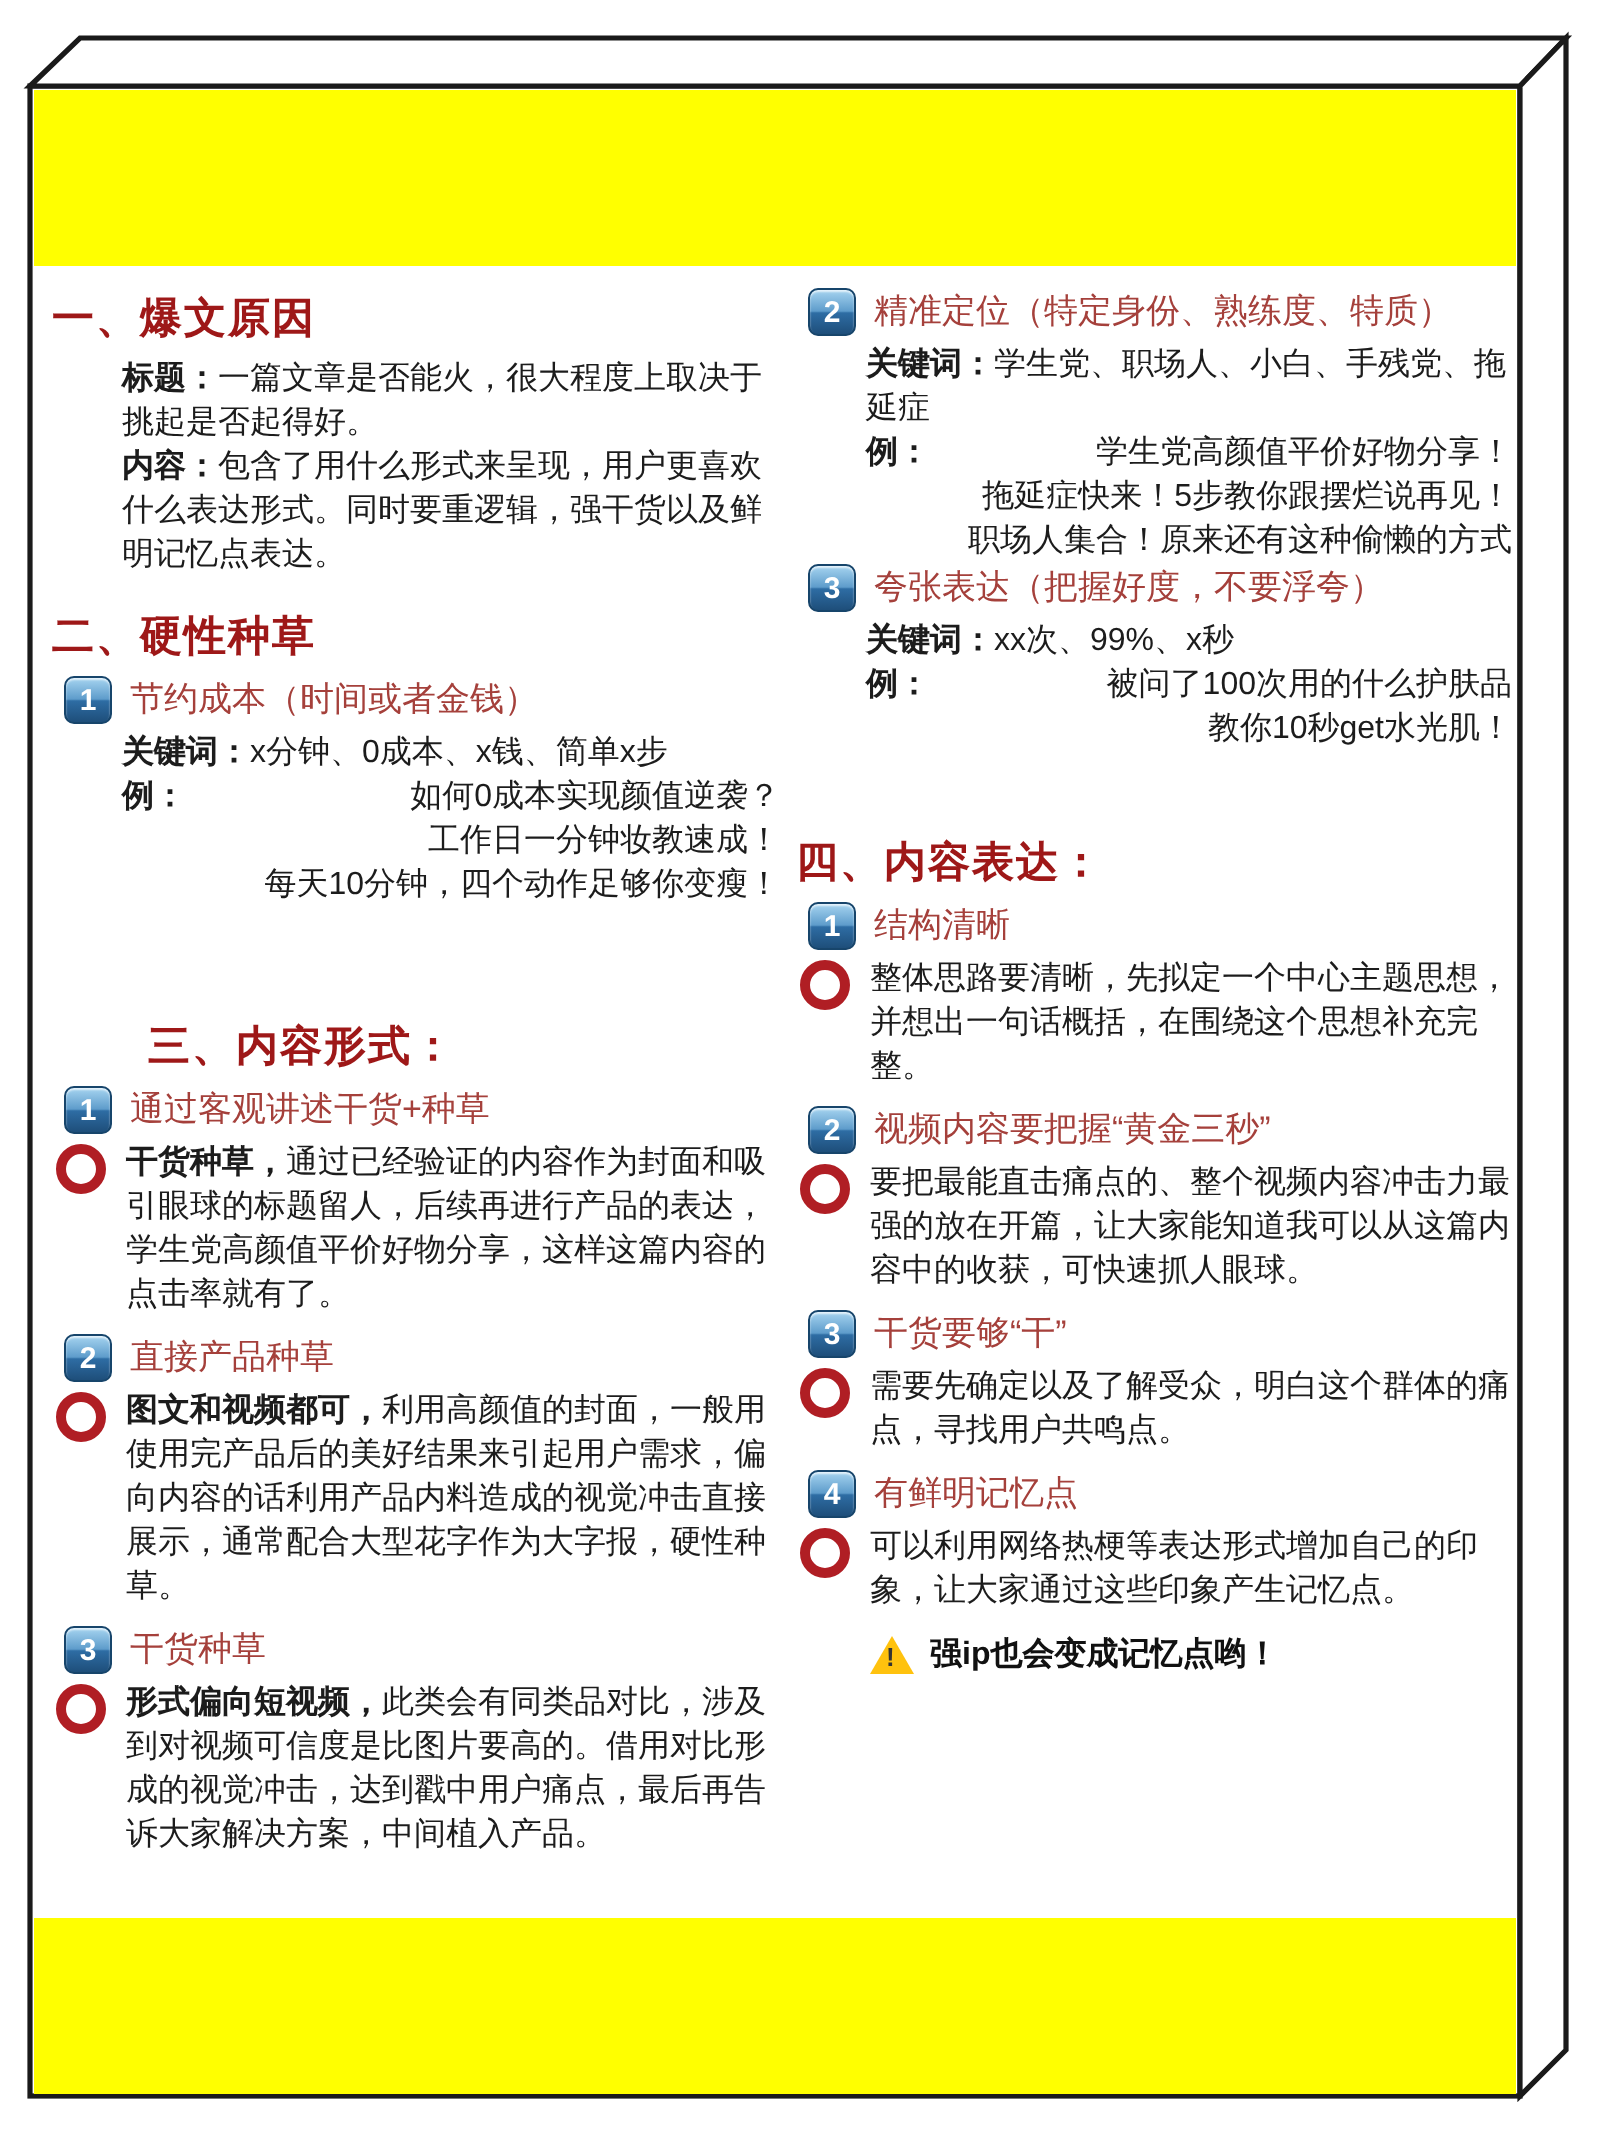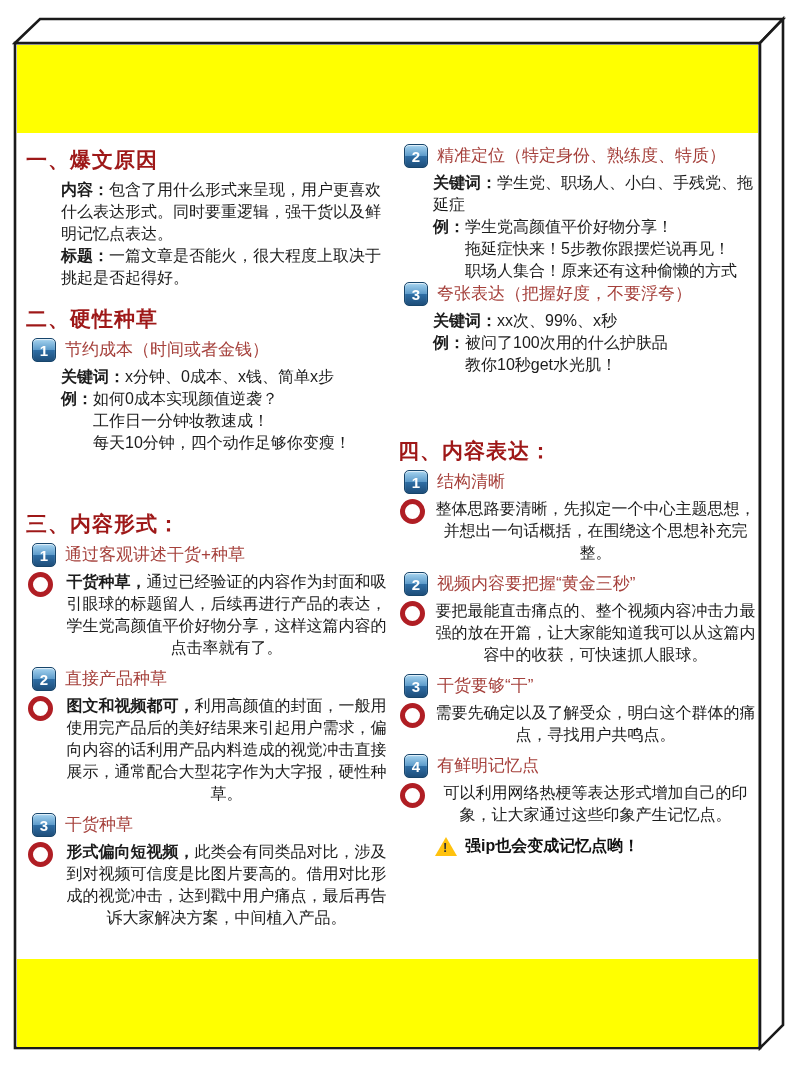--- a/index.html
+++ b/index.html
@@ -77,10 +77,10 @@
 
     <h2 class="sec-heading">一、爆文原因</h2>
     <div class="para">
+      <span class="b">标题：</span><span>一篇文章是否能火，很大程度上取决于挑起是否起得好。</span>
+    </div>
+    <div class="para">
       <span class="b">内容：</span><span>包含了用什么形式来呈现，用户更喜欢什么表达形式。同时要重逻辑，强干货以及鲜明记忆点表达。</span>
-    </div>
-    <div class="para">
-      <span class="b">标题：</span><span>一篇文章是否能火，很大程度上取决于挑起是否起得好。</span>
     </div>
 
     <h2 class="sec-heading mt-sec2">二、硬性种草</h2>

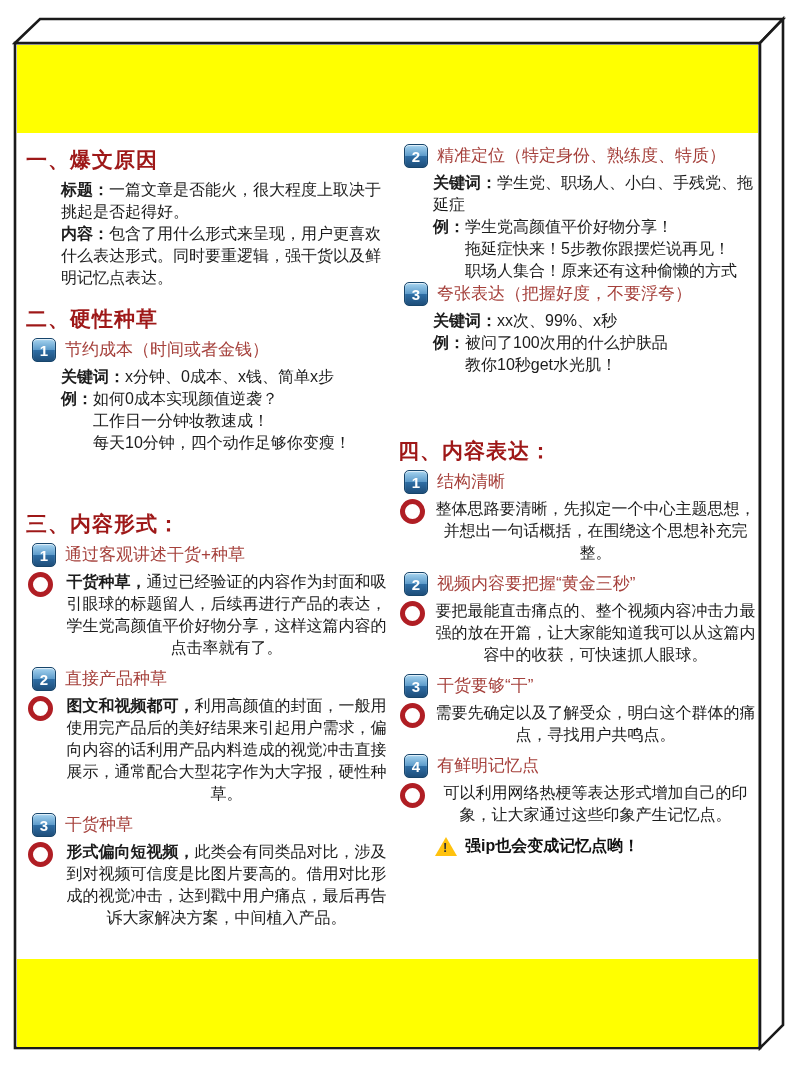--- a/index.html
+++ b/index.html
@@ -43,7 +43,7 @@
   .kw{margin-left:35px;}
   .ex-row{display:flex;margin-left:35px;font-size:16px;line-height:22px;}
   .ex-label{flex:none;font-weight:bold;}
-  .ex-lines{flex:1;}
+  .ex-lines{flex:1;text-align:right;}
 
   .bullet{display:flex;gap:10px;margin:4px 0 8px 2px;}
   .ring{

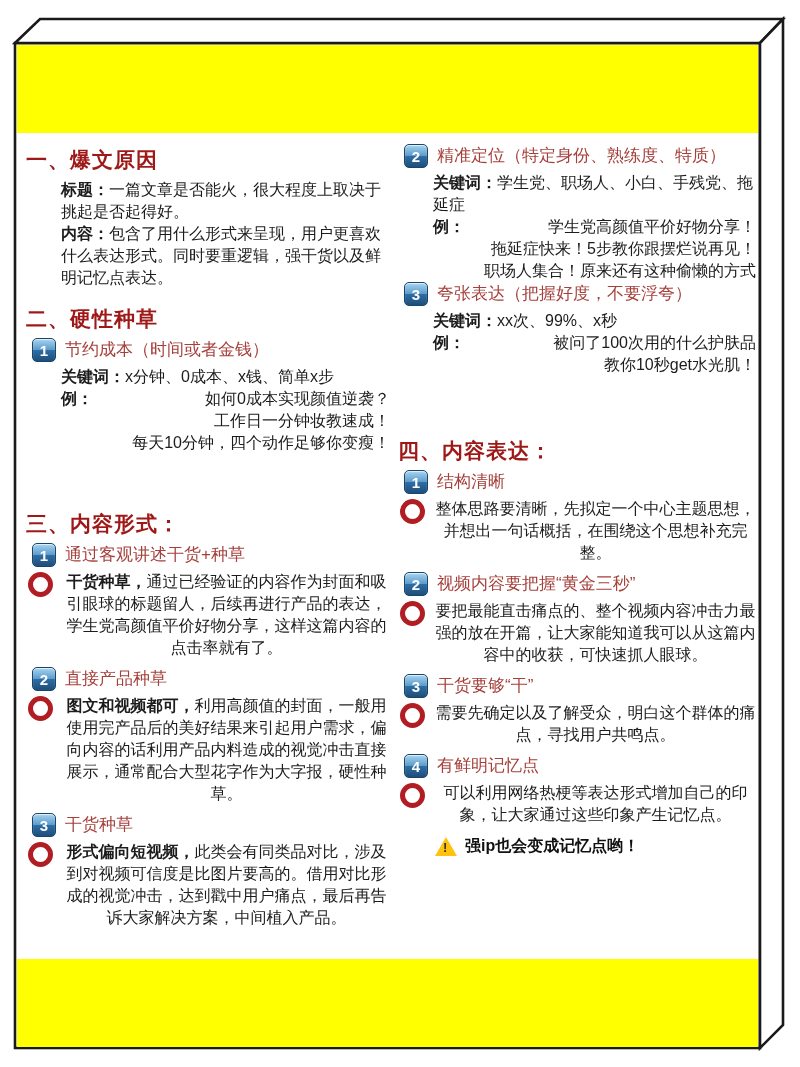--- a/index.html
+++ b/index.html
@@ -23,7 +23,7 @@
   }
   .mt-sec2{margin-top:16px;}
   .mt-sec3{margin-top:56px;}
-  .mt-sec4{margin-top:61px;}
+  .mt-sec4{margin-top:42px;}
   .mt-item3r{margin-top:64px;}
 
   .para{font-size:16px;line-height:22px;margin:0 0 0 35px;}

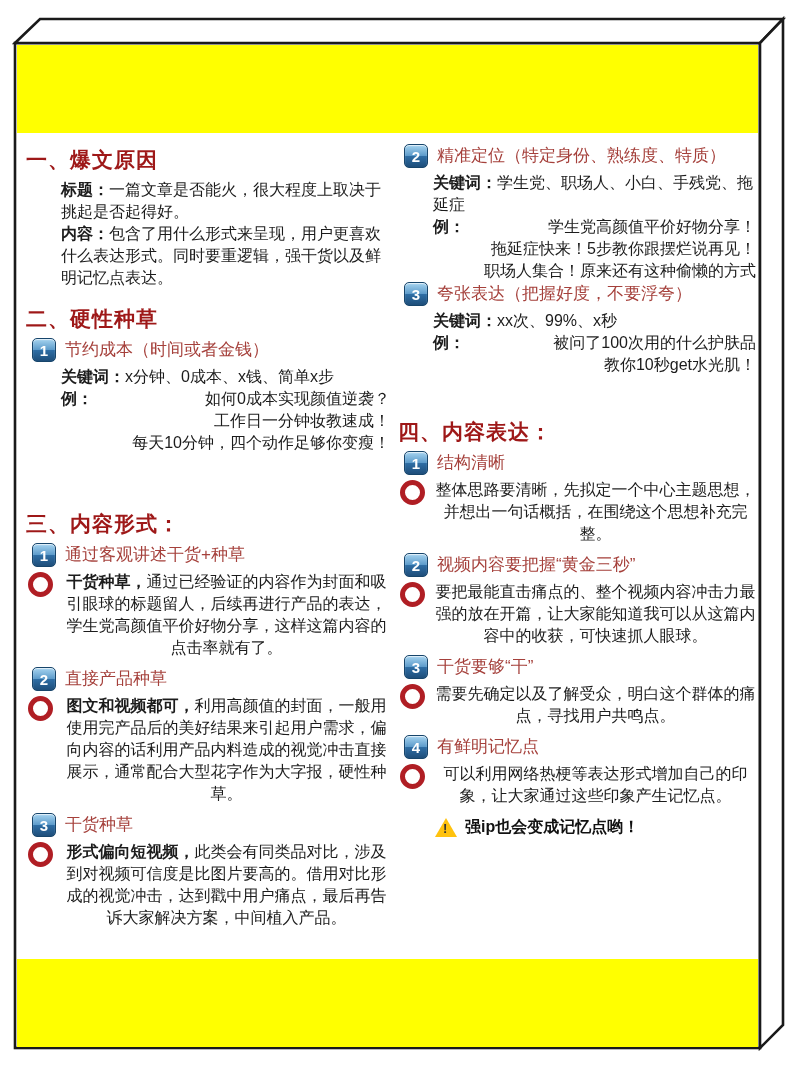--- a/index.html
+++ b/index.html
@@ -50,7 +50,7 @@
     flex:none;width:15px;height:15px;border-radius:50%;
     border:5px solid #B01E24;margin-top:1px;background:transparent;
   }
-  .bullet-text{font-size:16px;line-height:22px;text-align:center;}
+  .bullet-text{font-size:16px;line-height:22px;}
 
   .warning-row{display:flex;align-items:center;gap:8px;margin:10px 0 0 37px;}
   .warn-icon{position:relative;flex:none;width:0;height:0;

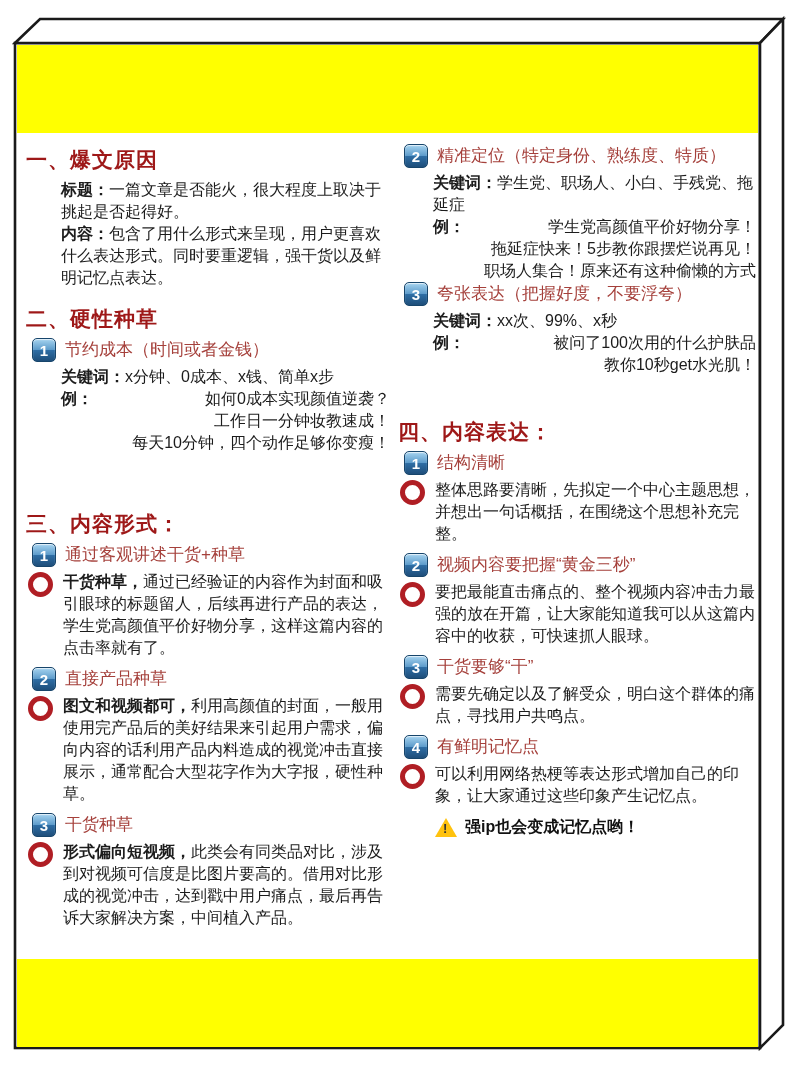--- a/index.html
+++ b/index.html
@@ -22,7 +22,7 @@
     margin:0 0 6px 0;letter-spacing:1px;line-height:27px;
   }
   .mt-sec2{margin-top:16px;}
-  .mt-sec3{margin-top:56px;}
+  .mt-sec3{margin-top:56px;margin-left:48px;}
   .mt-sec4{margin-top:42px;}
   .mt-item3r{margin-top:64px;}
 

